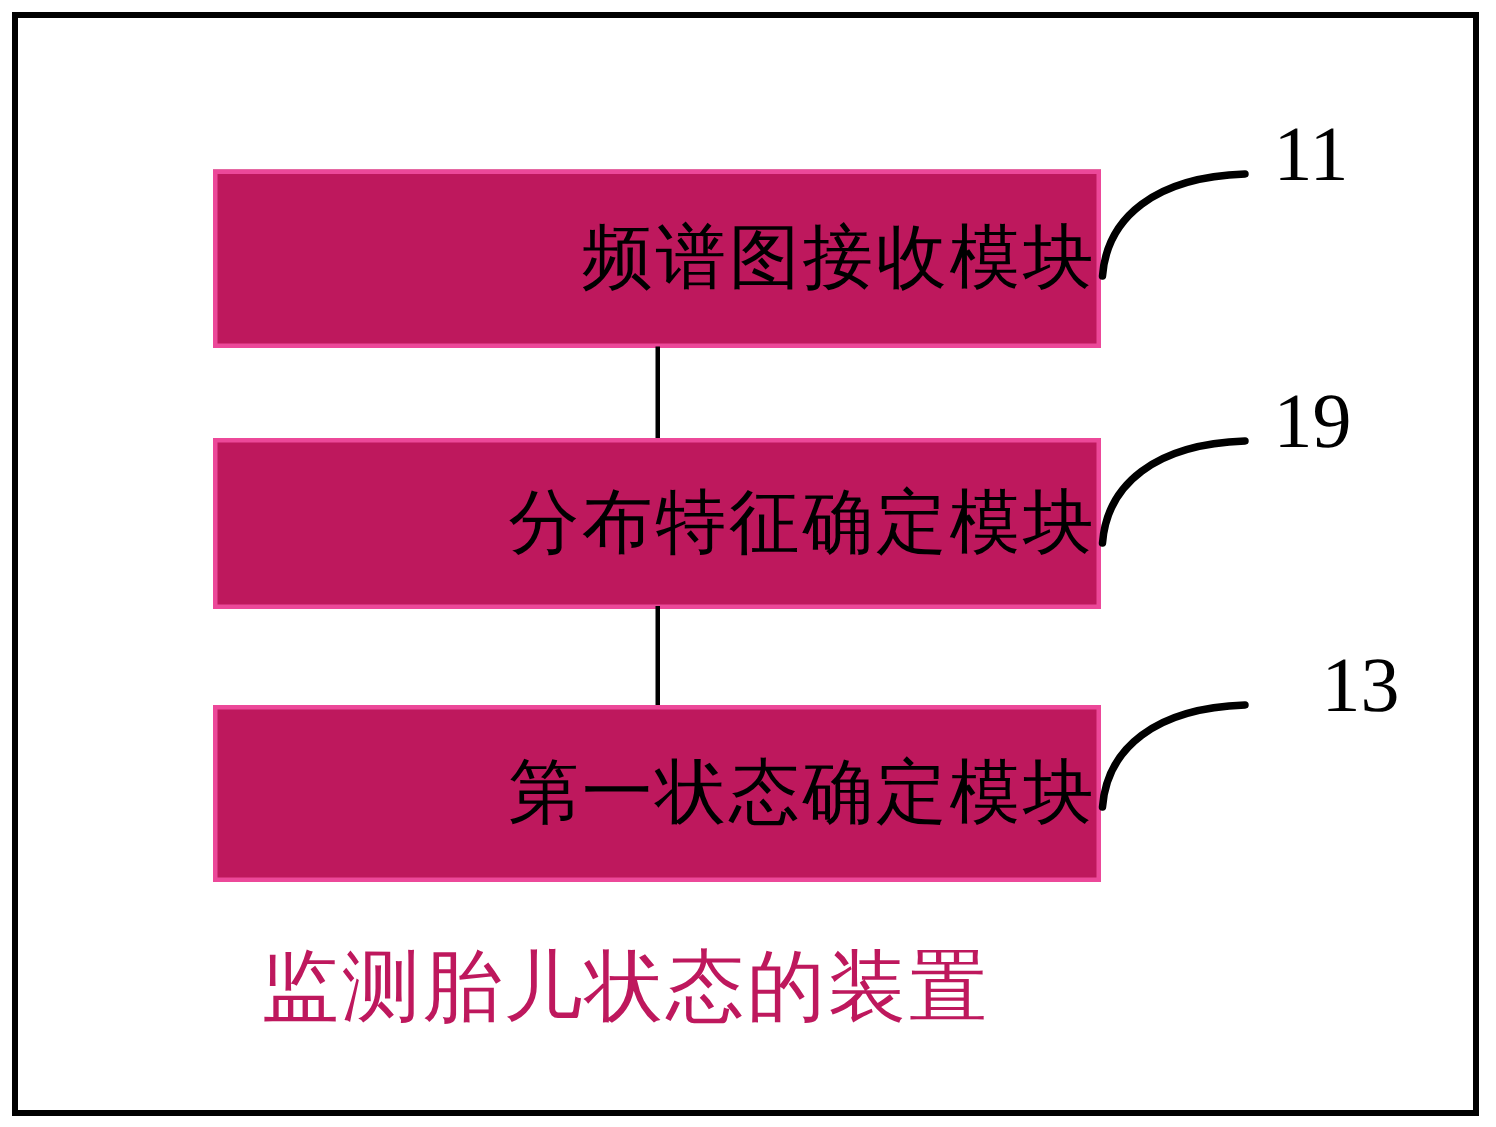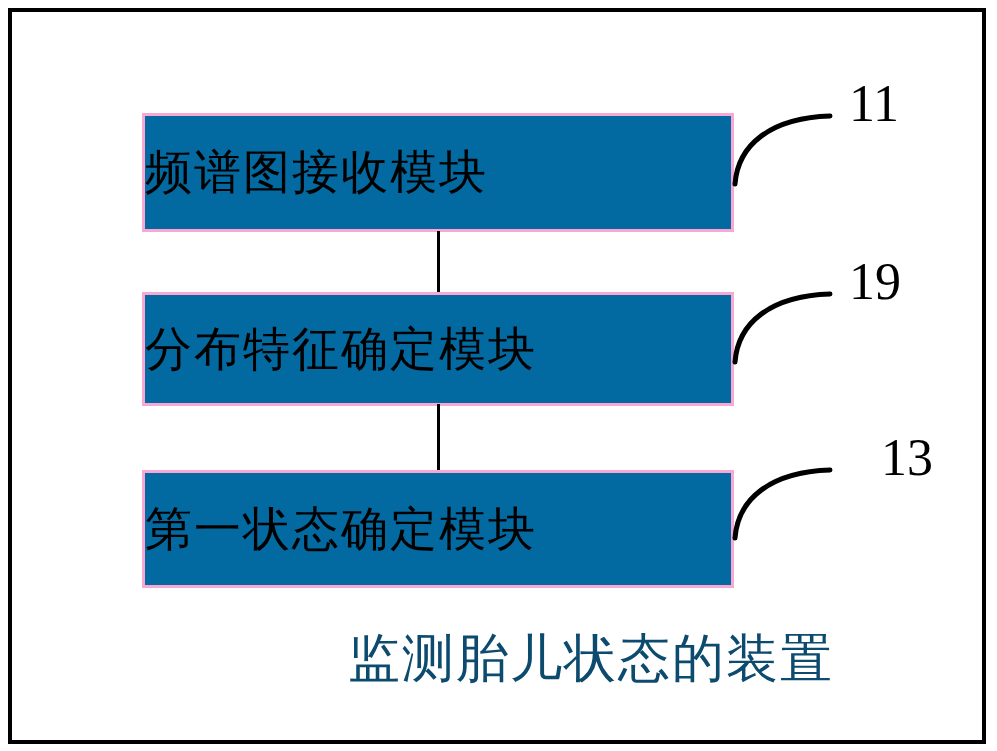--- a/index.html
+++ b/index.html
@@ -37,12 +37,12 @@
   
   .module-box {
     position: absolute;
-    border: 3px solid #f9a8d4;
+    border: 3px solid #ec4899;
     box-sizing: border-box;
-    background: #0369a1;
+    background: #be185d;
     display: flex;
     align-items: center;
-    justify-content: flex-start;
+    justify-content: flex-end;
   }
   .module-label {
     font-family: "Liberation Serif", "DejaVu Serif", serif;

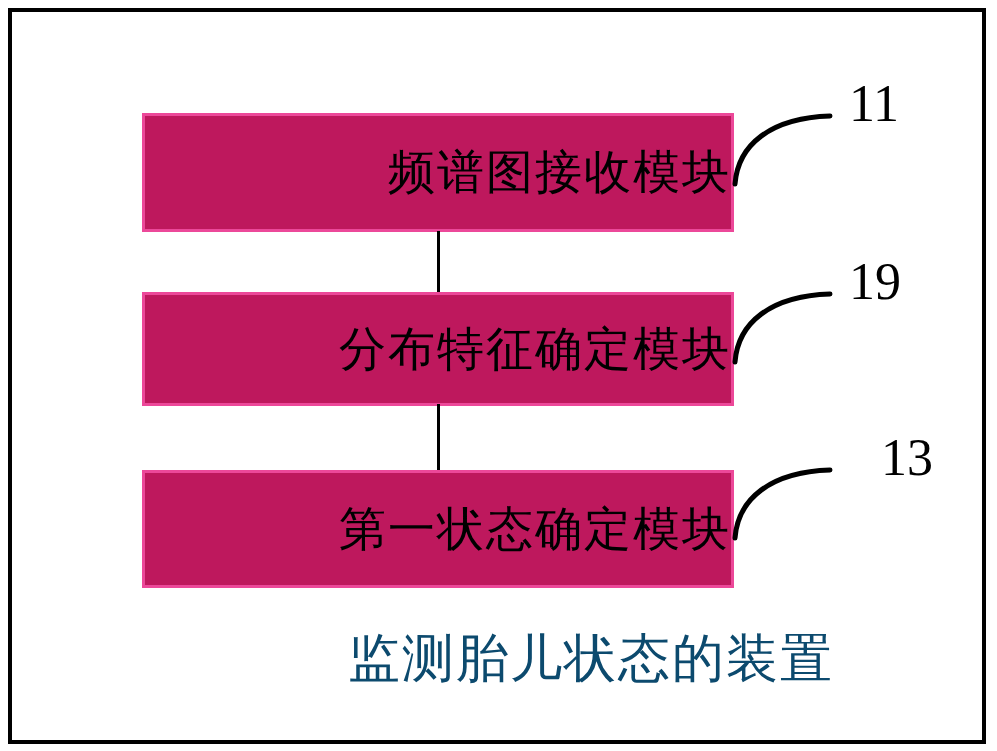--- a/index.html
+++ b/index.html
@@ -101,11 +101,11 @@
     left: 0;
     top: 630px;
     width: 834px;
-    text-align: right;
+    text-align: center;
     font-family: "Liberation Serif", "DejaVu Serif", serif;
     font-size: 52px;
     line-height: 1.1;
-    color: #0c4a6e;
+    color: #be185d;
     letter-spacing: 2px;
     white-space: nowrap;
   }

